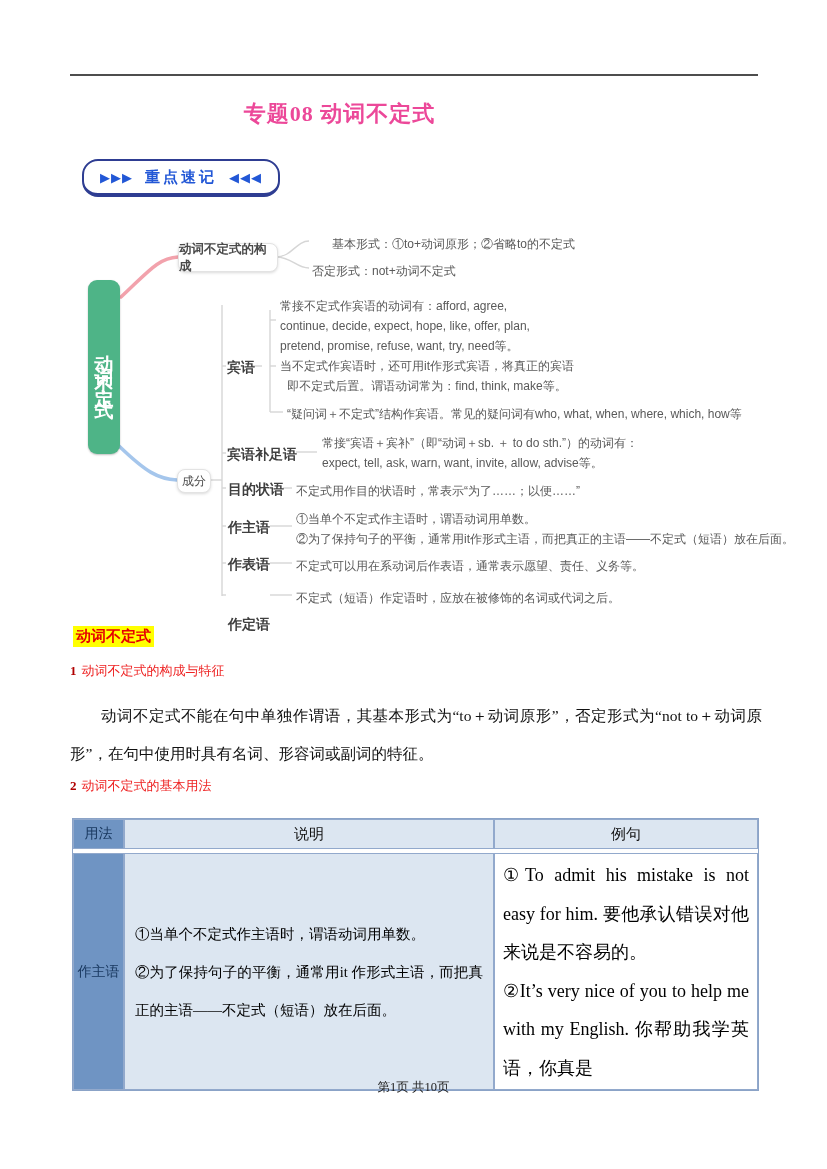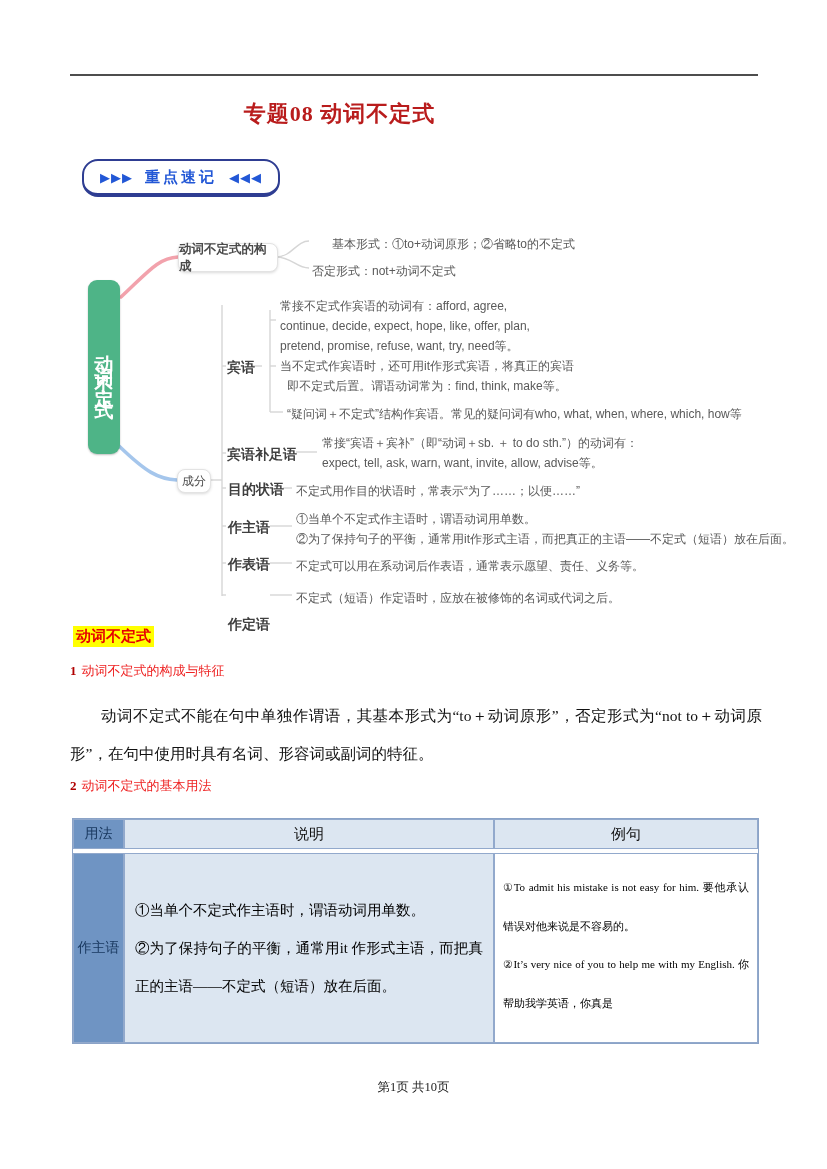--- a/index.html
+++ b/index.html
@@ -14,7 +14,7 @@
   .doc-title {
     top:99px; left:0; width:679px; text-align:center;
     font-family:"Liberation Serif", serif; font-weight:bold;
-    font-size:22px; color:#b91c1c; letter-spacing:1px;
+    font-size:22px; color:#ec4899; letter-spacing:1px;
   }
 
   

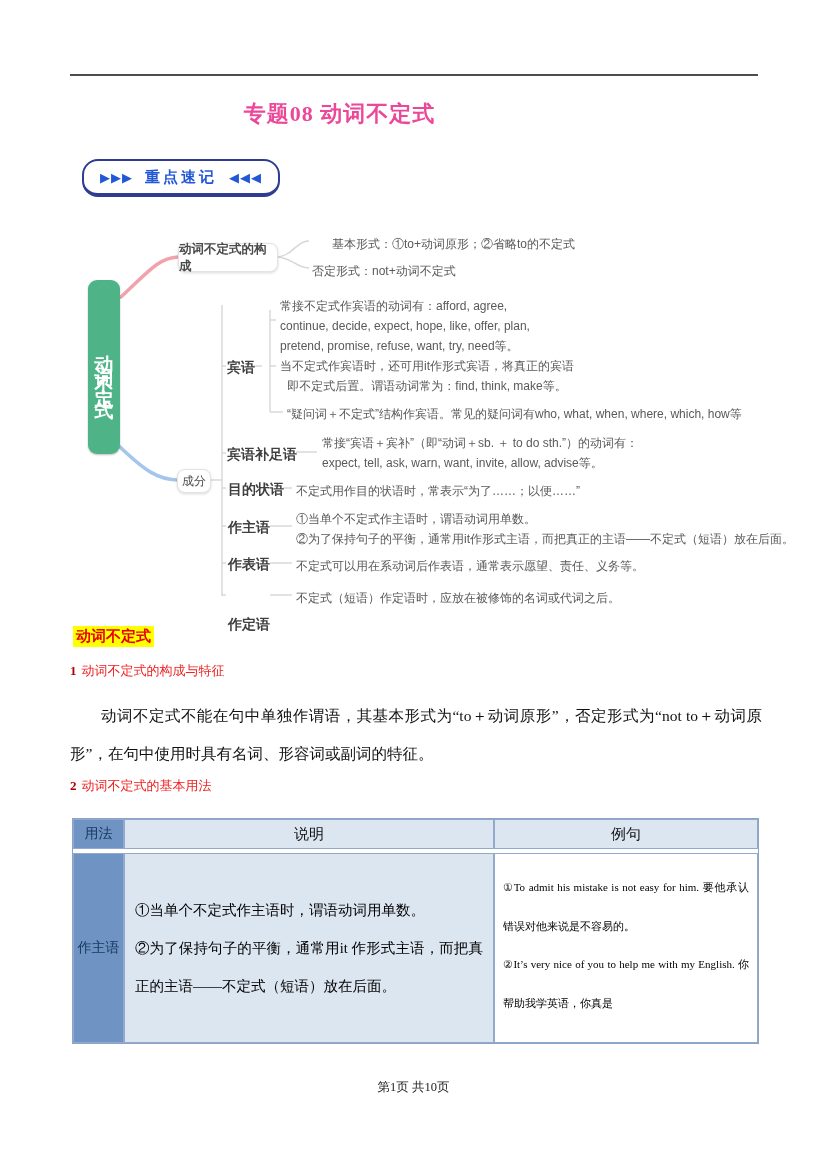--- a/index.html
+++ b/index.html
@@ -102,7 +102,7 @@
   }
   .cell-ex {
     justify-content:flex-start; flex-direction:column; align-items:stretch;
-    padding:14px 8px; font-size:11px; color:#000;
+    padding:2px 8px; font-size:18px; color:#000;
     line-height:38.5px; text-align:justify;
   }
 

